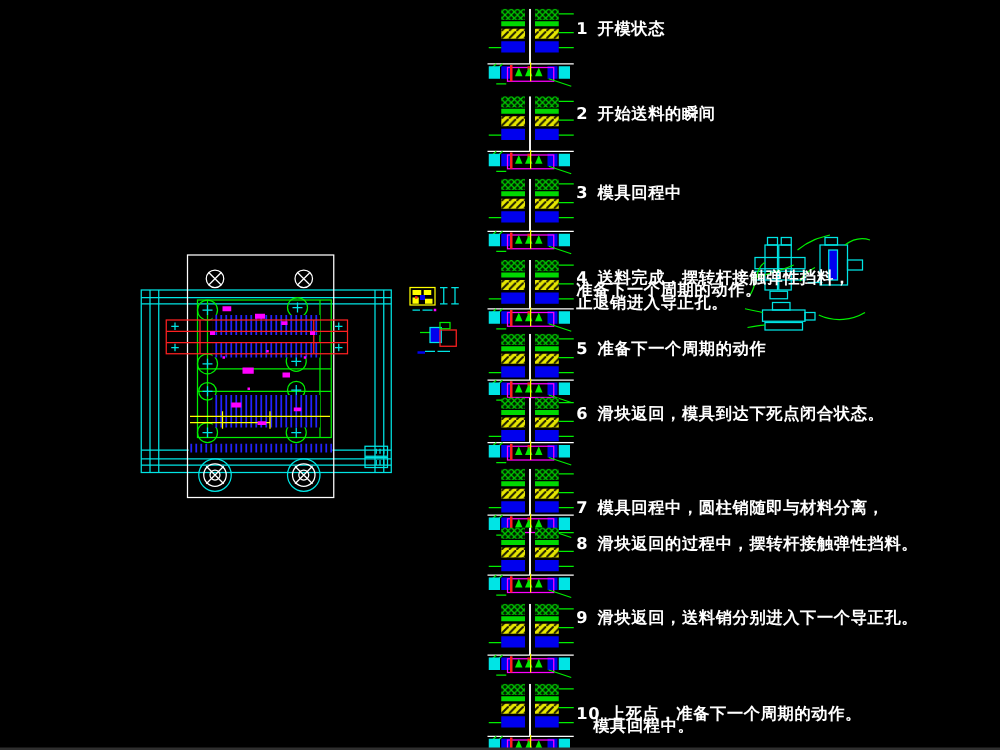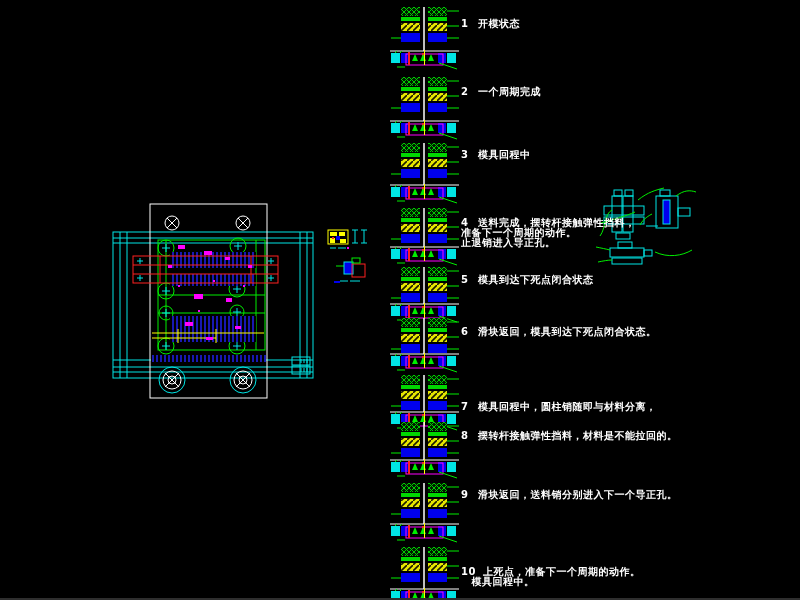--- a/index.html
+++ b/index.html
@@ -9,7 +9,7 @@
   #stages{position:absolute;left:0;top:0;width:800px;height:600px;}
   .step{position:absolute;left:0;width:800px;height:0;}
   .fig{position:absolute;left:389px;top:0;}
-  .txt{position:absolute;left:461px;width:190px;color:#fff;font-size:10px;
+  .txt{position:absolute;left:461px;width:190px;color:#fff;font-size:13px;
        font-weight:bold;letter-spacing:.5px;}
   .ln{line-height:10px;white-space:pre;}
   .num{display:inline-block;min-width:10px;margin-right:7px;}

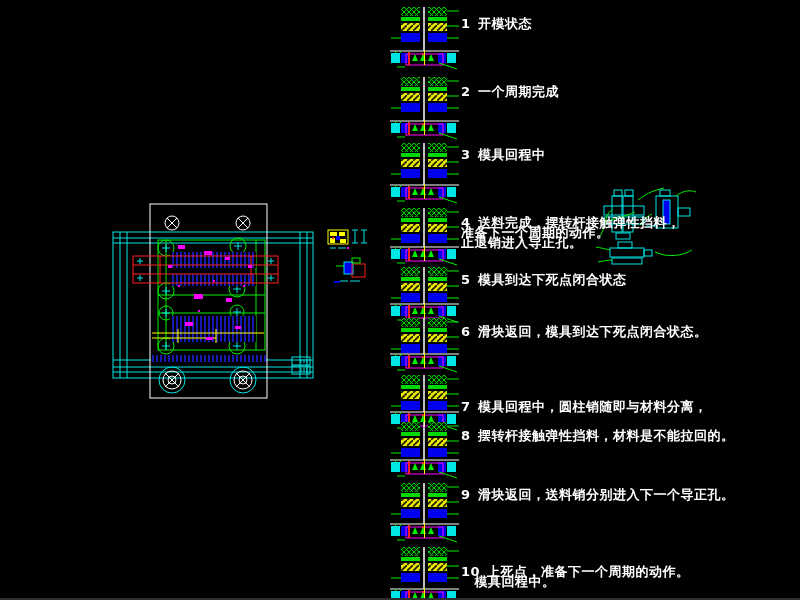--- a/index.html
+++ b/index.html
@@ -267,7 +267,7 @@
   <line x1="8" y1="60" x2="16" y2="60" stroke="#00ee00"></line>
   </svg></div>
         <div class="txt" style="top:10px">
-          <div class="ln"><span class="num">2</span><span>一个周期完成</span></div>
+          <div class="ln"><span class="num">2</span><span>开始送料的瞬间</span></div>
         </div>
       </div>
       <div class="step" style="top: 143px;">

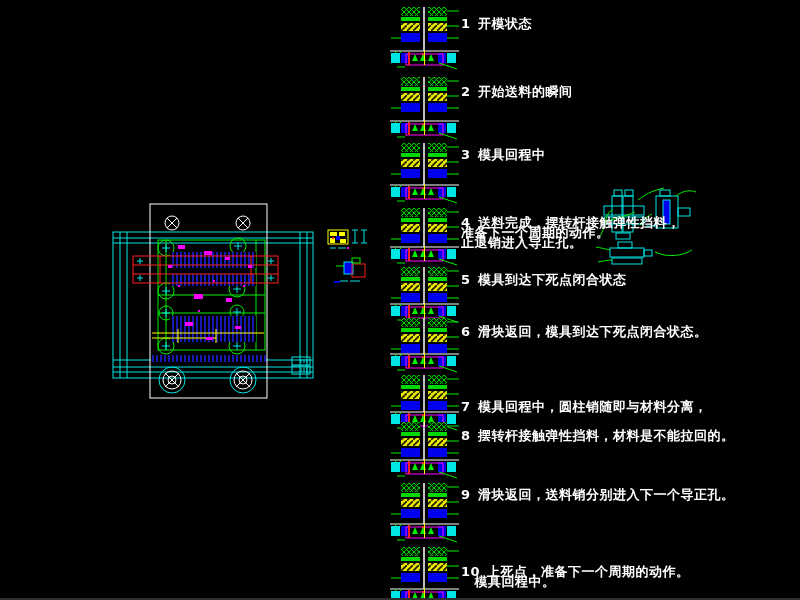--- a/index.html
+++ b/index.html
@@ -377,7 +377,7 @@
   <line x1="8" y1="53" x2="16" y2="53" stroke="#00ee00"></line>
   </svg></div>
         <div class="txt" style="top:8px">
-          <div class="ln"><span class="num">5</span><span>模具到达下死点闭合状态</span></div>
+          <div class="ln"><span class="num">5</span><span>准备下一个周期的动作</span></div>
         </div>
       </div>
       <div class="step" style="top: 318px;">

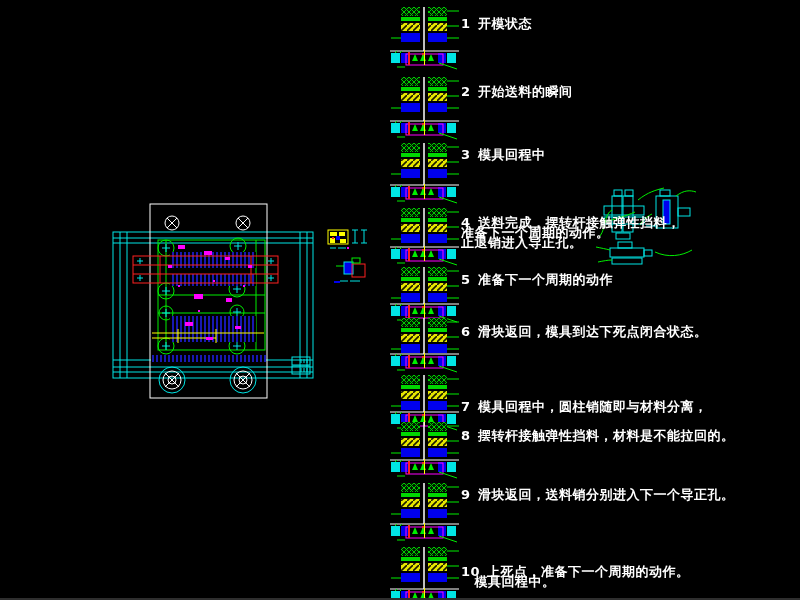--- a/index.html
+++ b/index.html
@@ -485,7 +485,7 @@
   <line x1="8" y1="54" x2="16" y2="54" stroke="#00ee00"></line>
   </svg></div>
         <div class="txt" style="top:9px">
-          <div class="ln"><span class="num">8</span><span>摆转杆接触弹性挡料，材料是不能拉回的。</span></div>
+          <div class="ln"><span class="num">8</span><span>滑块返回的过程中，摆转杆接触弹性挡料。</span></div>
         </div>
       </div>
       <div class="step" style="top: 483px;">

